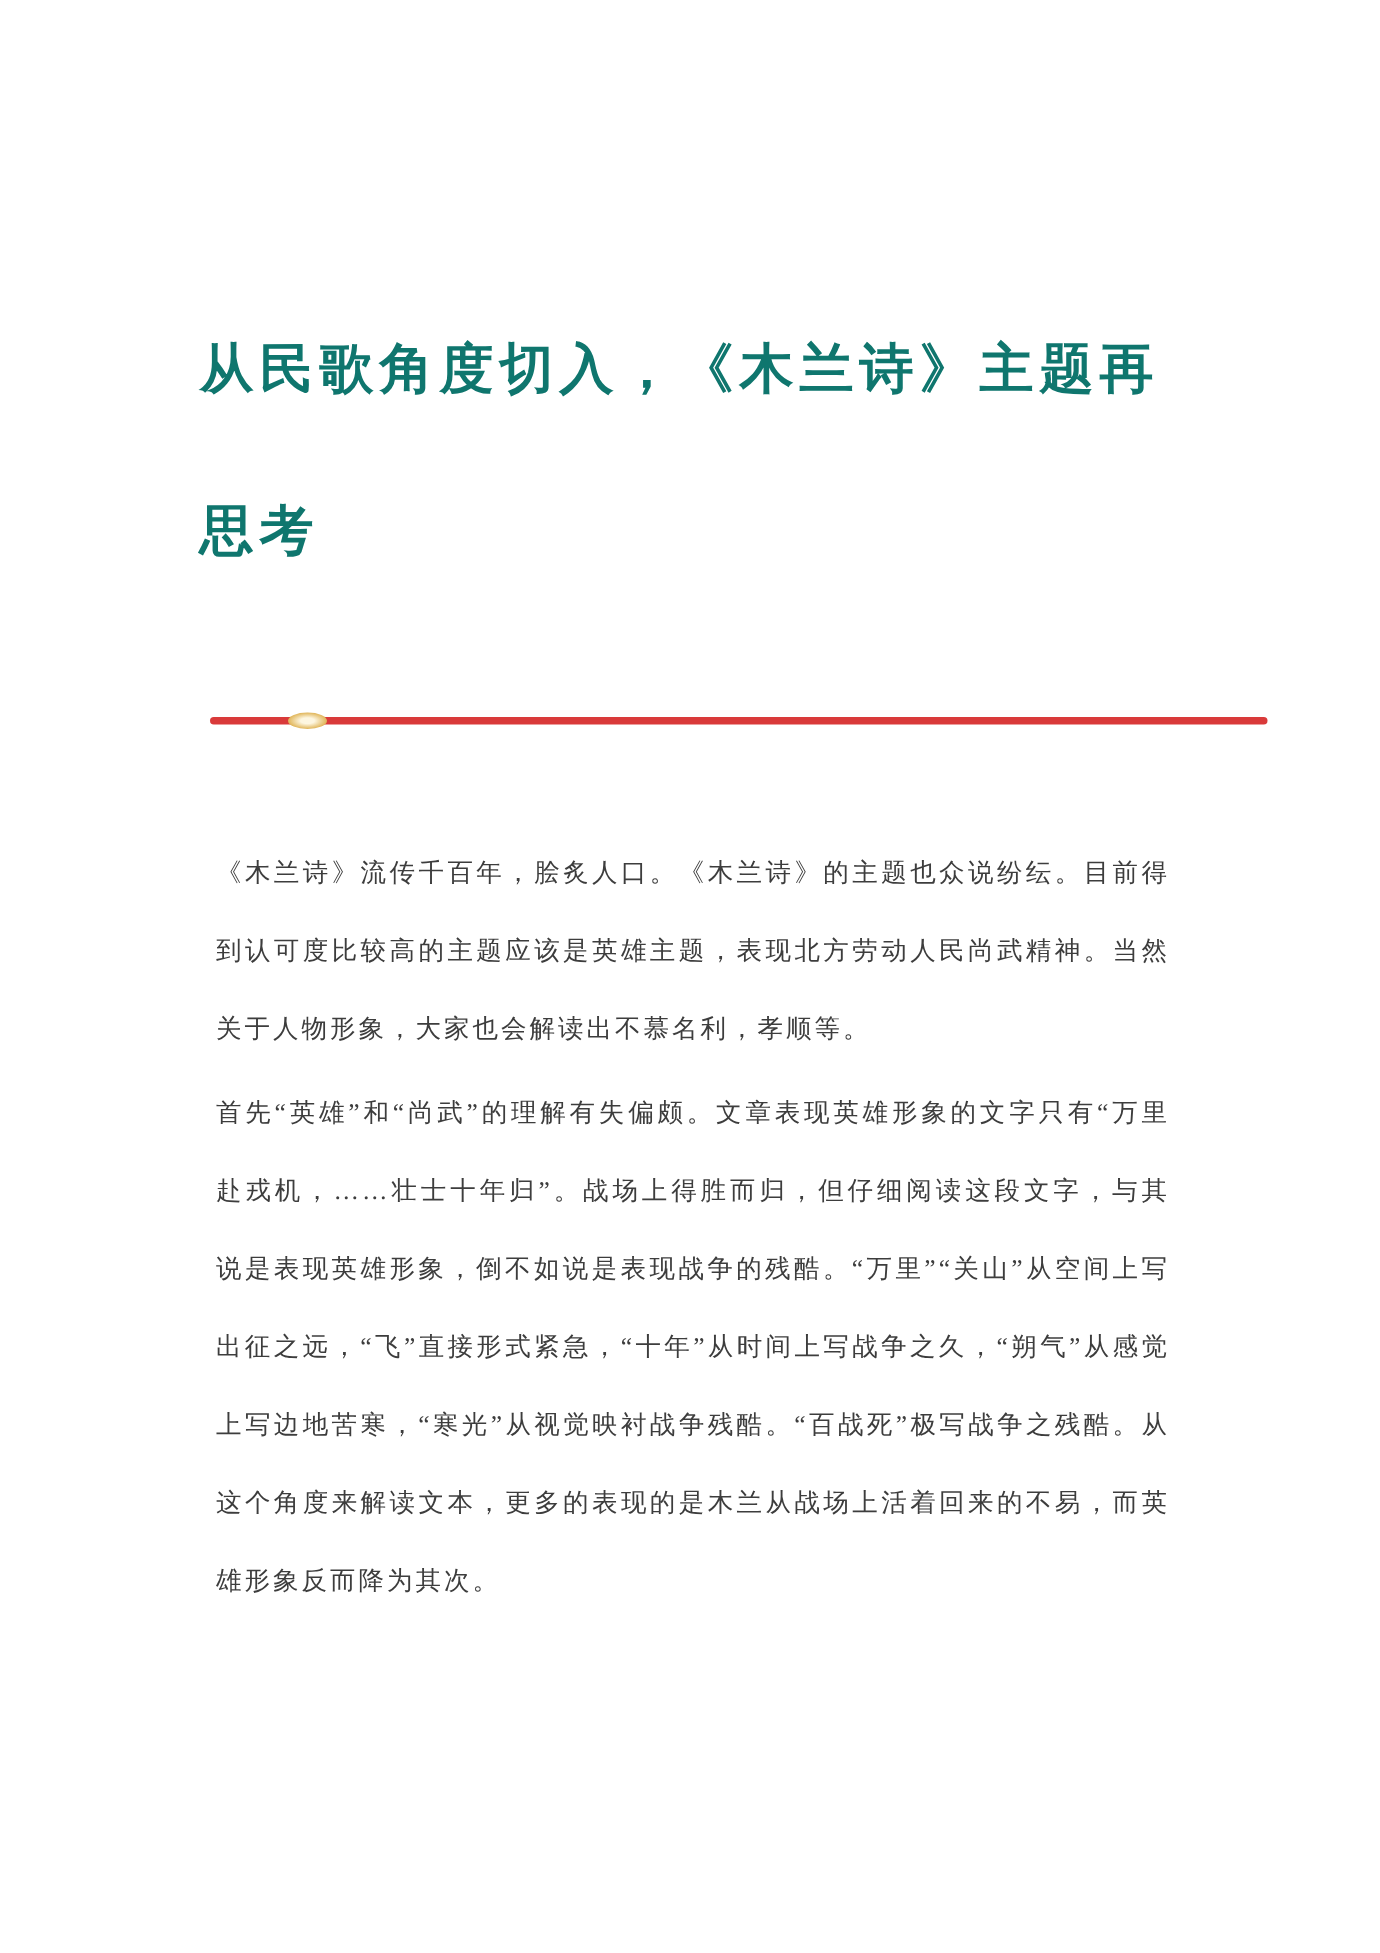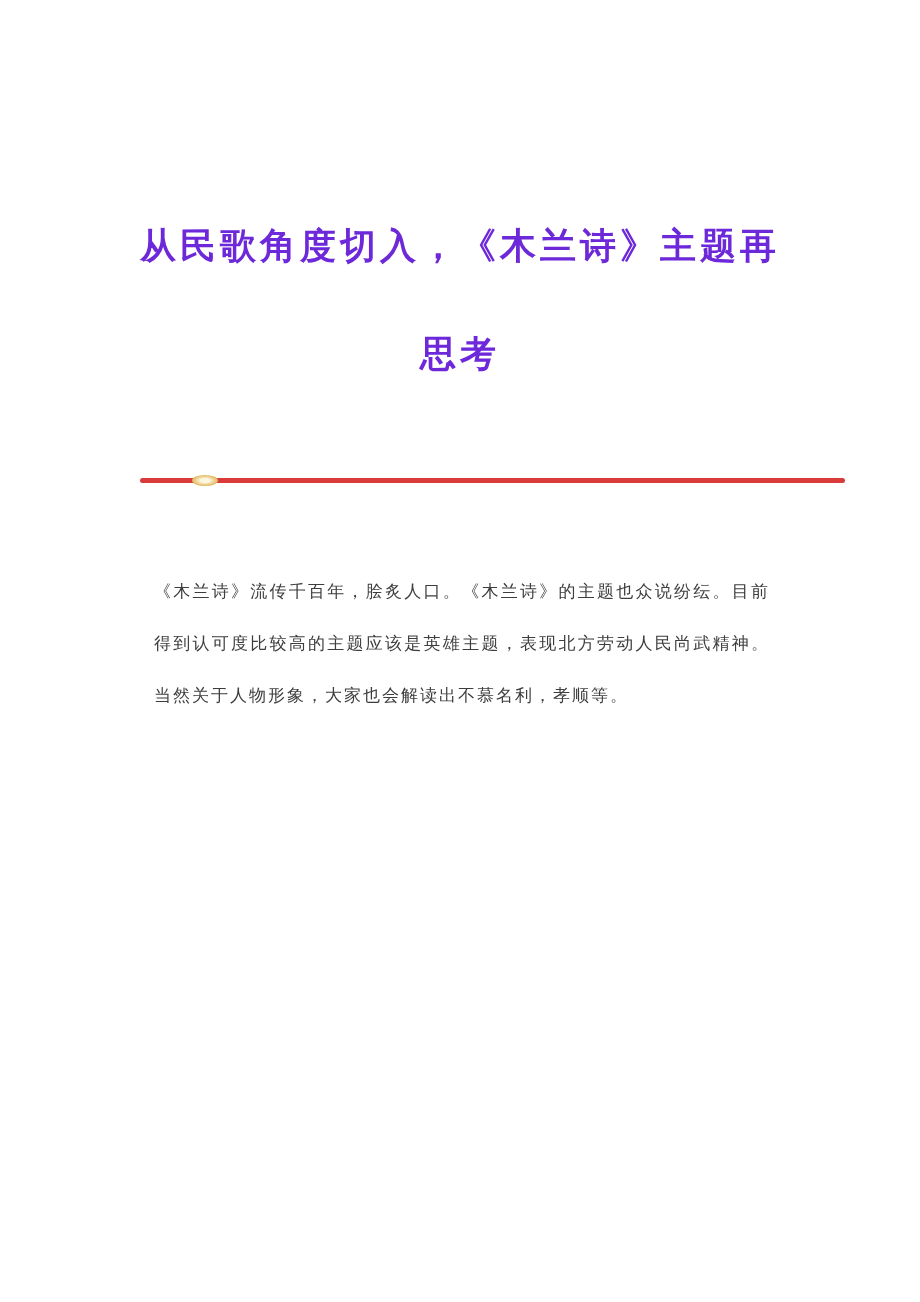--- a/index.html
+++ b/index.html
@@ -23,10 +23,10 @@
     margin: 0;
     font-size: 36px;
     font-weight: bold;
-    color: #6d28d9;
+    color: #0f766e;
     letter-spacing: 4px;
     line-height: 108px;
-    text-align: center;
+    text-align: left;
   }
   .divider {
     position: absolute;

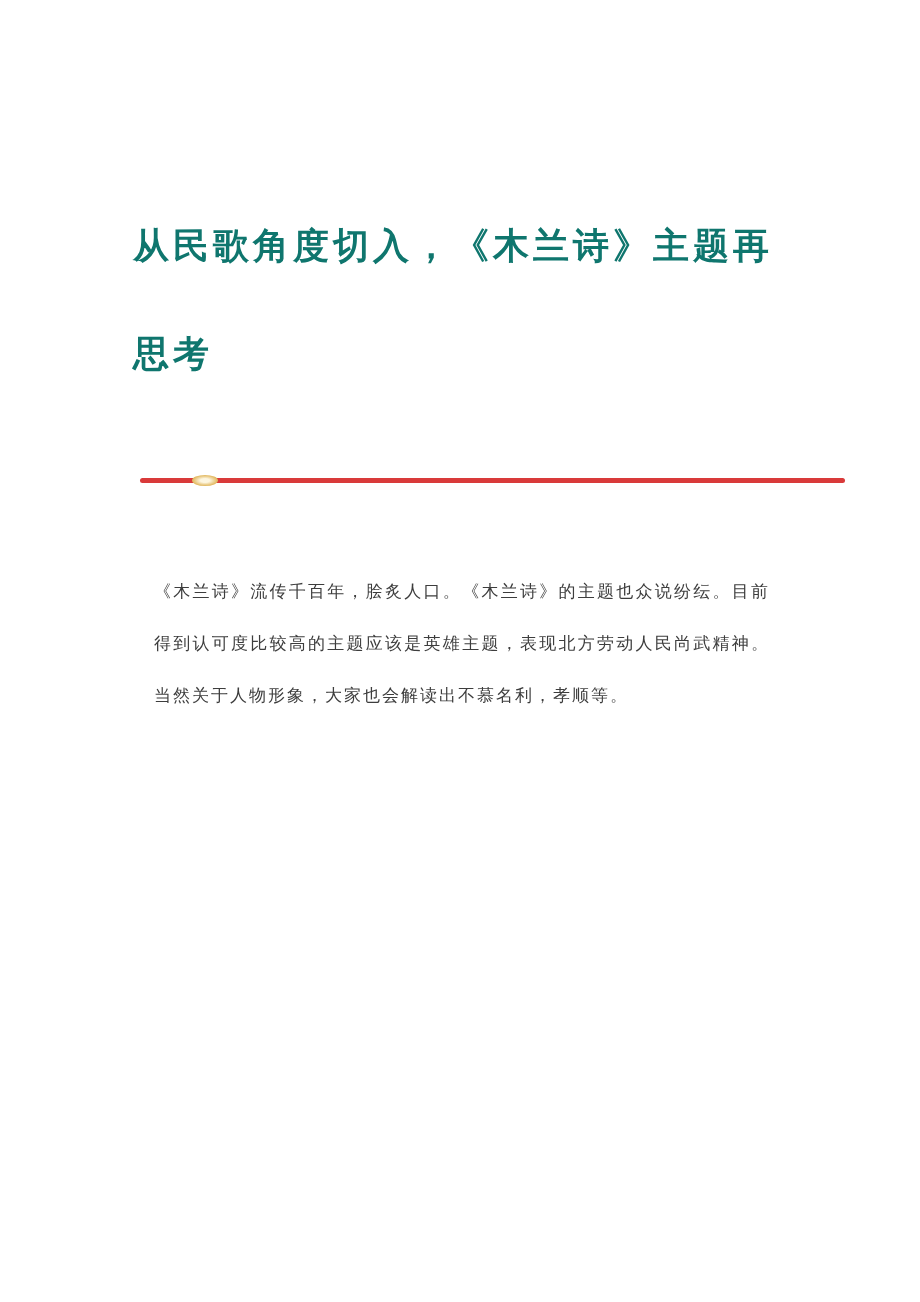--- a/index.html
+++ b/index.html
@@ -58,7 +58,7 @@
     text-align: justify;
   }
   .article p {
-    margin: 14px;
+    margin: 4px;
   }
 </style>
 </head>

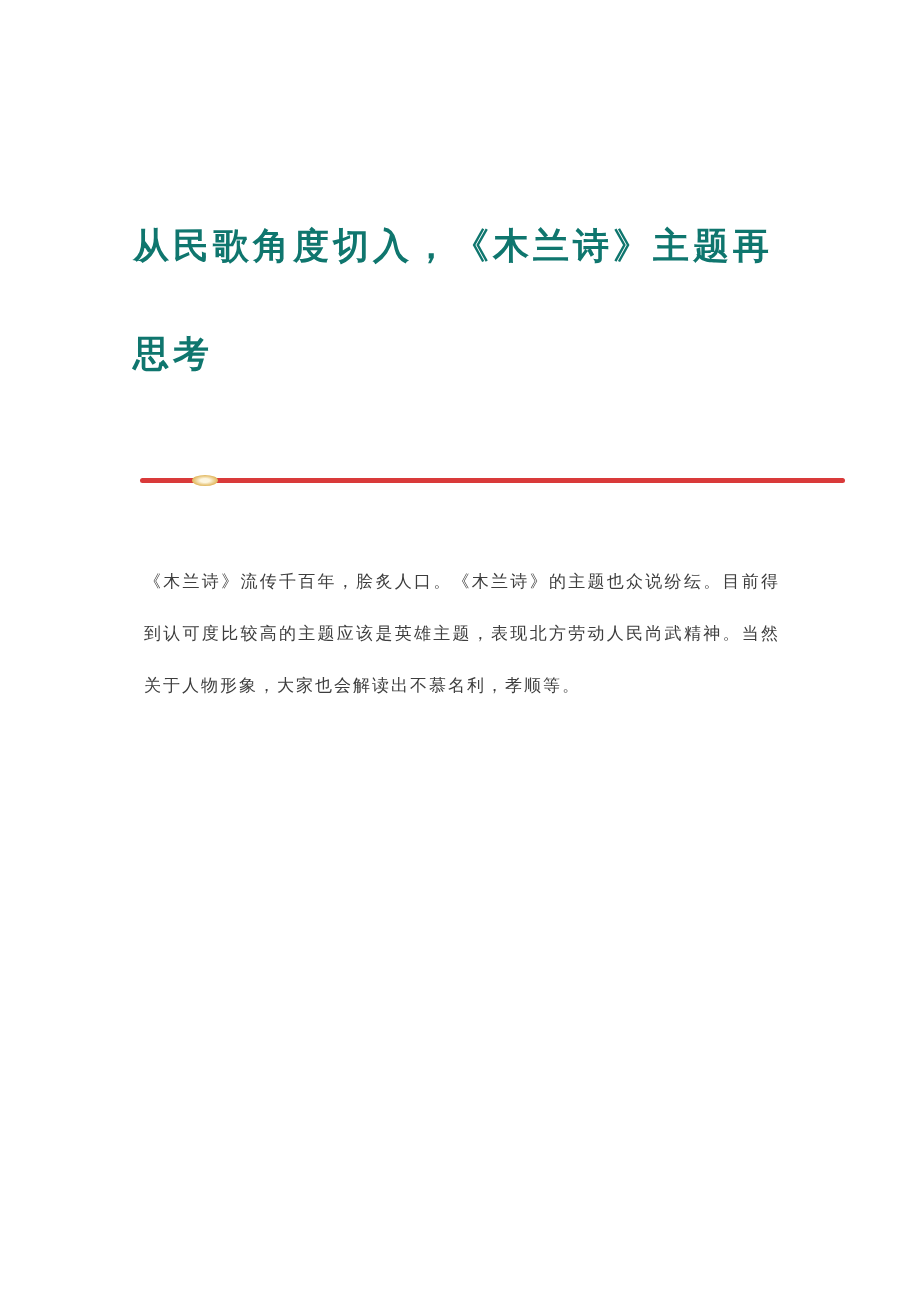--- a/index.html
+++ b/index.html
@@ -74,6 +74,7 @@
 
   <div class="article">
     <p>《木兰诗》流传千百年，脍炙人口。《木兰诗》的主题也众说纷纭。目前得到认可度比较高的主题应该是英雄主题，表现北方劳动人民尚武精神。当然关于人物形象，大家也会解读出不慕名利，孝顺等。</p>
+    <p>首先“英雄”和“尚武”的理解有失偏颇。文章表现英雄形象的文字只有“万里赴戎机，……壮士十年归”。战场上得胜而归，但仔细阅读这段文字，与其说是表现英雄形象，倒不如说是表现战争的残酷。“万里”“关山”从空间上写出征之远，“飞”直接形式紧急，“十年”从时间上写战争之久，“朔气”从感觉上写边地苦寒，“寒光”从视觉映衬战争残酷。“百战死”极写战争之残酷。从这个角度来解读文本，更多的表现的是木兰从战场上活着回来的不易，而英雄形象反而降为其次。</p>
   </div>
 
 </div>

